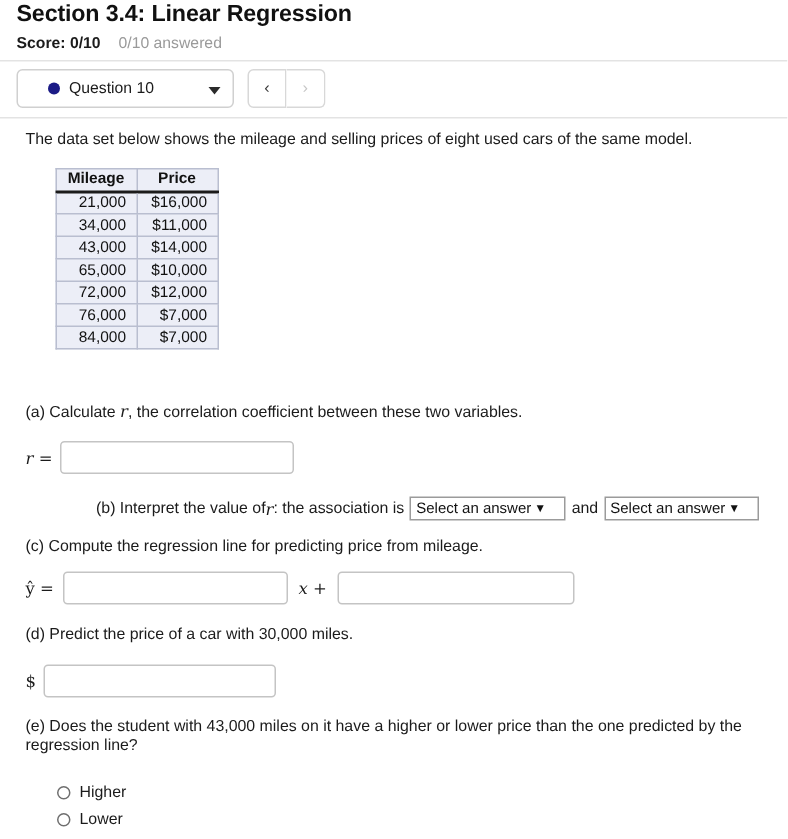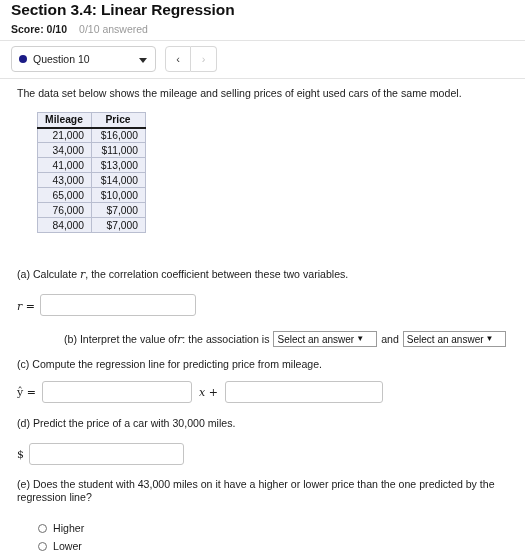--- a/index.html
+++ b/index.html
@@ -40,7 +40,7 @@
     border: 1px solid #d0d0d0; border-radius: 4px;
     background: #ffffff;
     display: flex; align-items: center;
-    padding: 0 7px; position: relative;
+    padding: 0 20px; position: relative;
   }
   .qdot {
     width: 8px; height: 8px; border-radius: 50%;

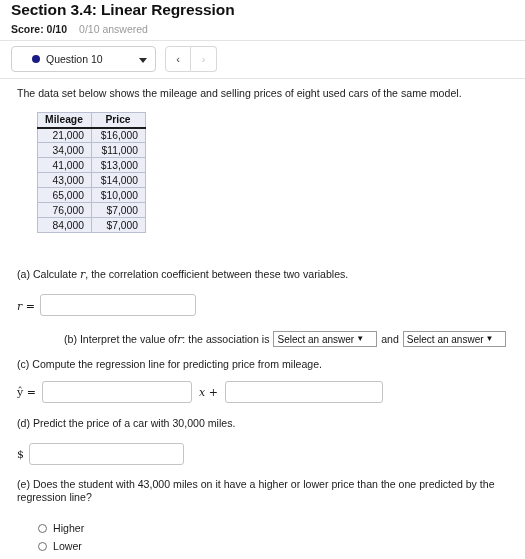--- a/index.html
+++ b/index.html
@@ -185,10 +185,6 @@
       <tr>
         <td class="mileage">34,000</td>
         <td class="price">$11,000</td>
-      </tr>
-      <tr>
-        <td class="mileage">41,000</td>
-        <td class="price">$13,000</td>
       </tr>
       <tr>
         <td class="mileage">43,000</td>

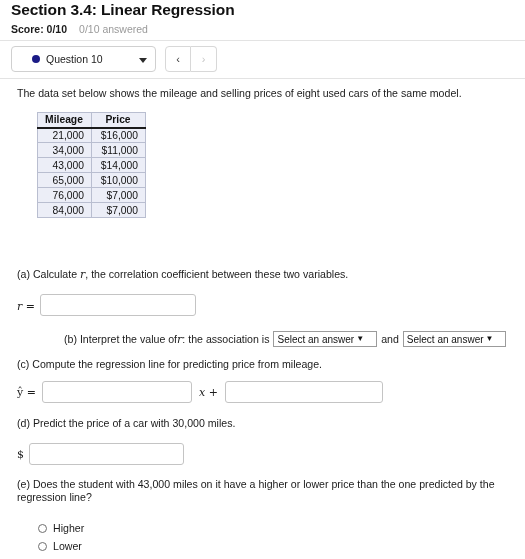--- a/index.html
+++ b/index.html
@@ -193,6 +193,10 @@
       <tr>
         <td class="mileage">65,000</td>
         <td class="price">$10,000</td>
+      </tr>
+      <tr>
+        <td class="mileage">72,000</td>
+        <td class="price">$12,000</td>
       </tr>
       <tr>
         <td class="mileage">76,000</td>

